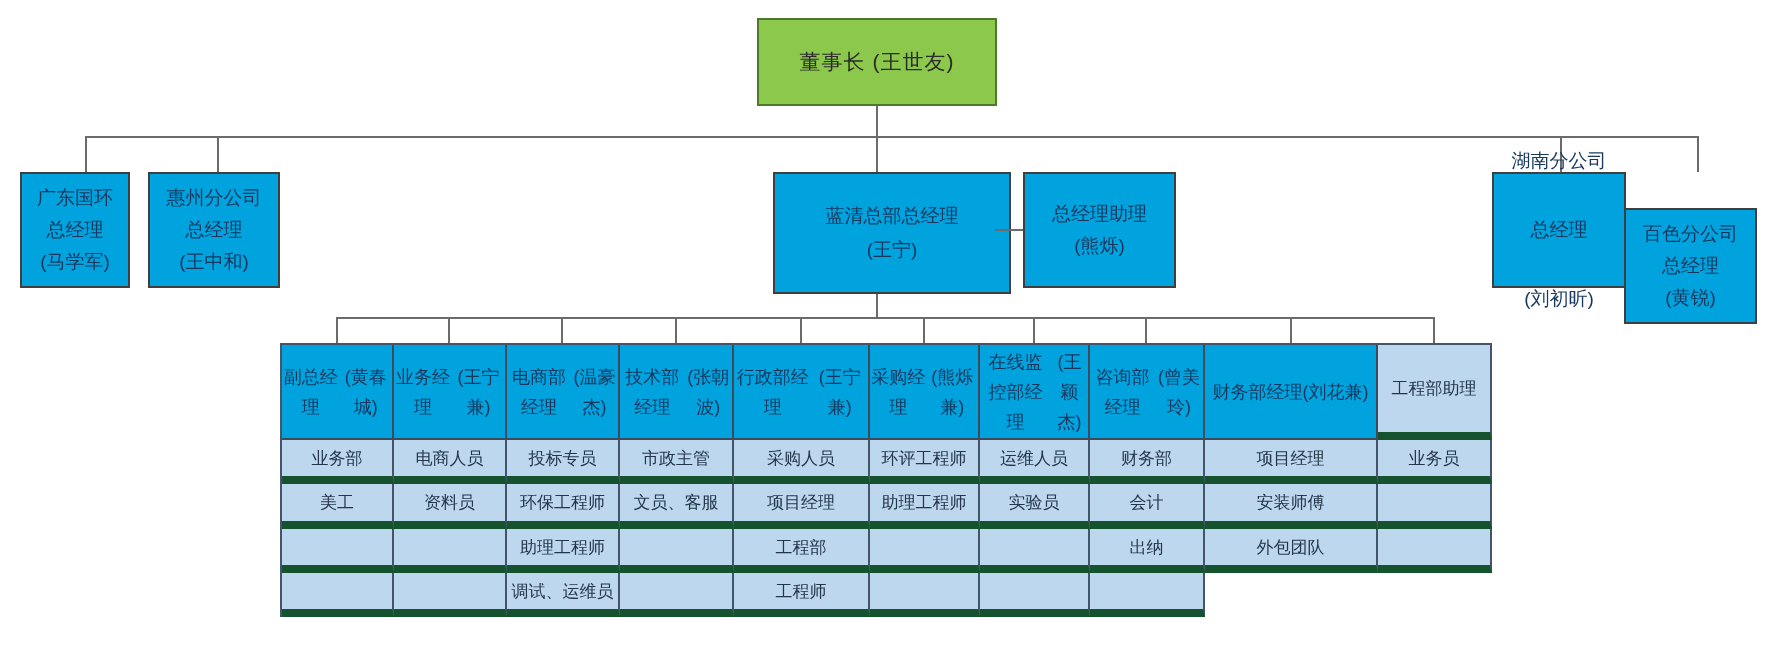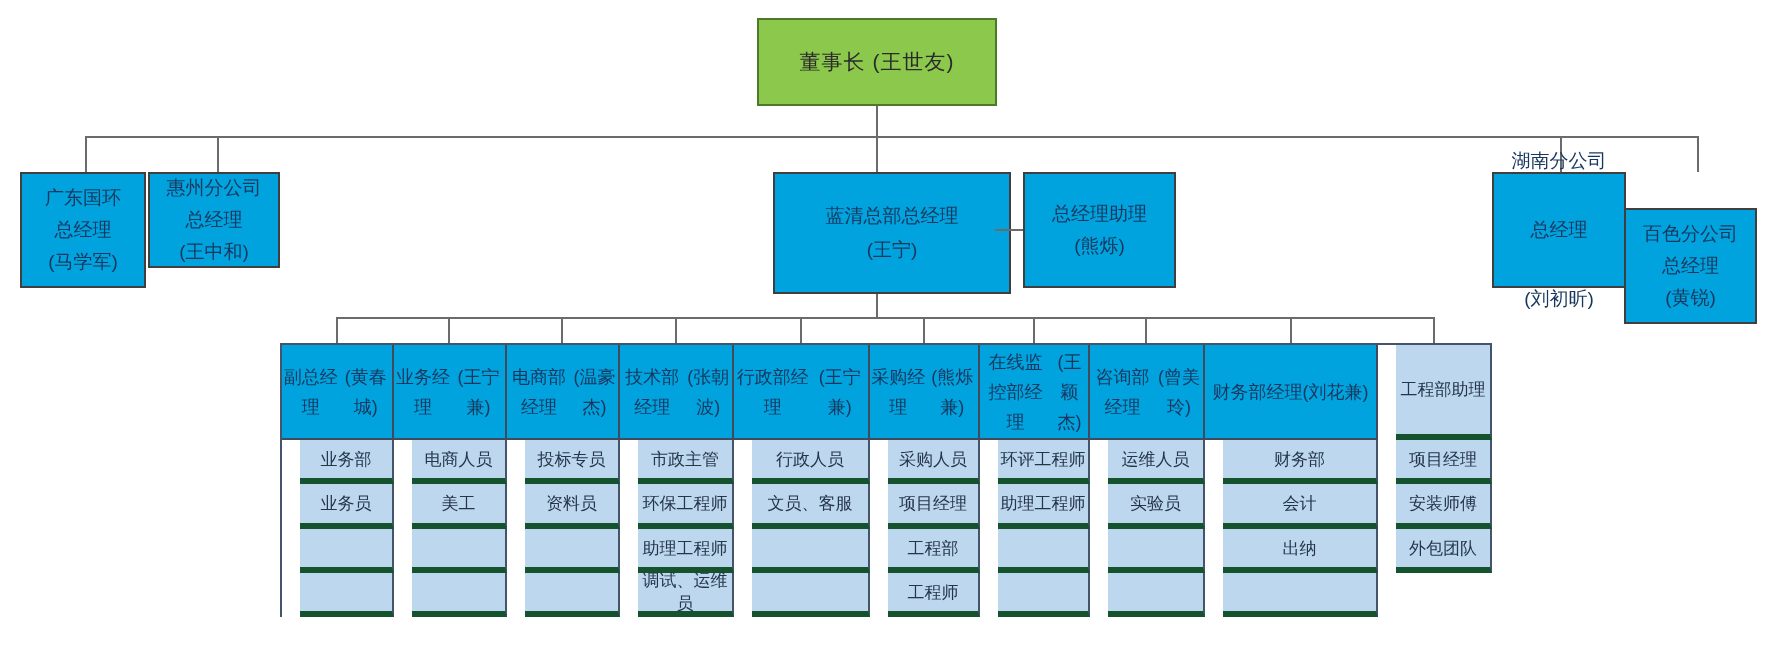--- a/index.html
+++ b/index.html
@@ -87,7 +87,7 @@
   <div class="line" style="left:1560px;top:136px;width:2px;height:36px;"></div>
   <div class="line" style="left:1697px;top:136px;width:2px;height:36px;"></div>
 
-  <div class="node blue" style="left:20px;top:172px;width:126px;height:116px;justify-content:center;">
+  <div class="node blue" style="left:20px;top:172px;width:110px;height:116px;justify-content:center;">
     <span>广东国环</span>
     <span>总经理</span>
     <span>(马学军)</span>

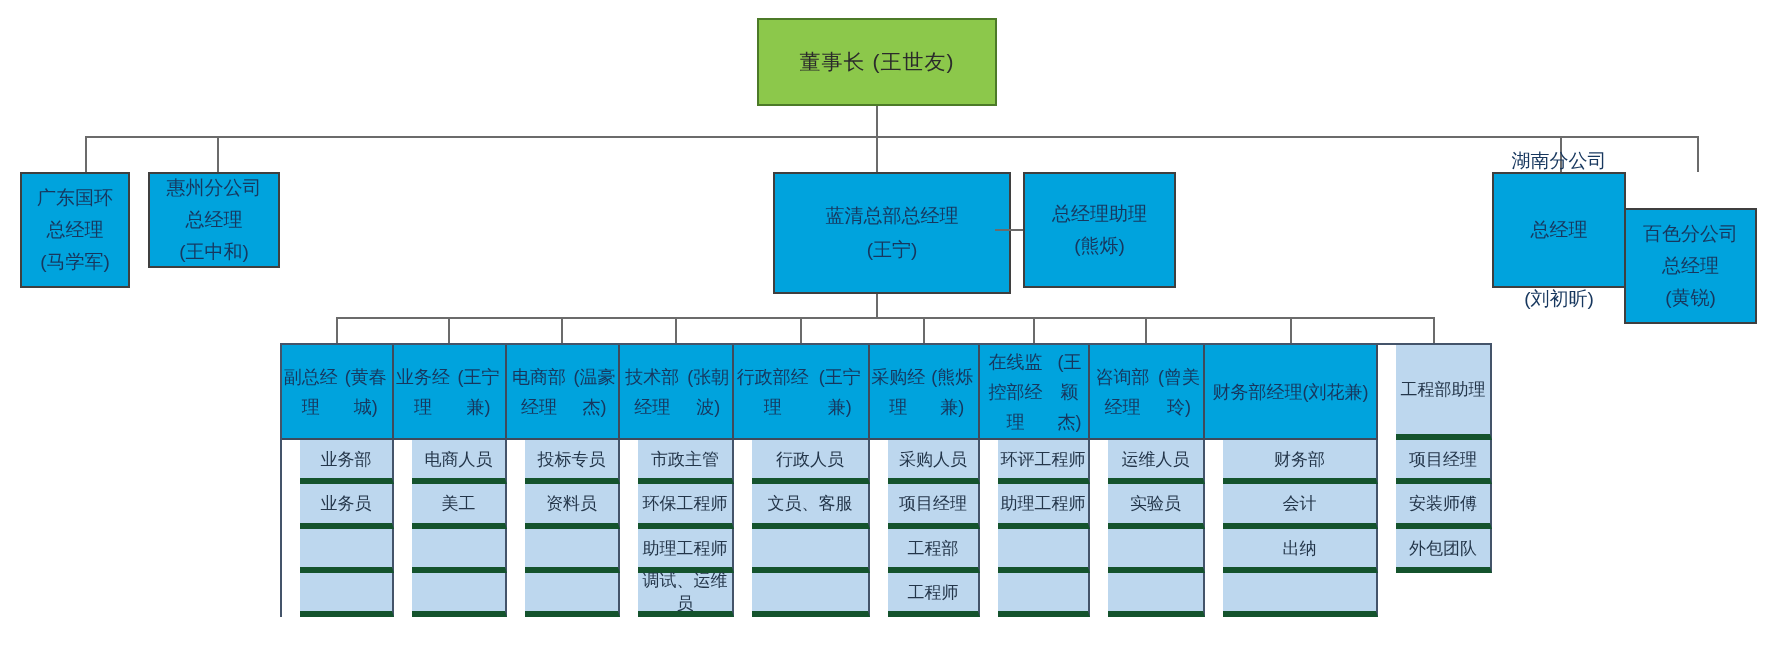--- a/index.html
+++ b/index.html
@@ -92,7 +92,7 @@
     <span>总经理</span>
     <span>(马学军)</span>
   </div>
-  <div class="node blue" style="left:148px;top:172px;width:132px;height:96px;">
+  <div class="node blue" style="left:148px;top:172px;width:132px;height:116px;">
     <span>惠州分公司</span>
     <span>总经理</span>
     <span>(王中和)</span>

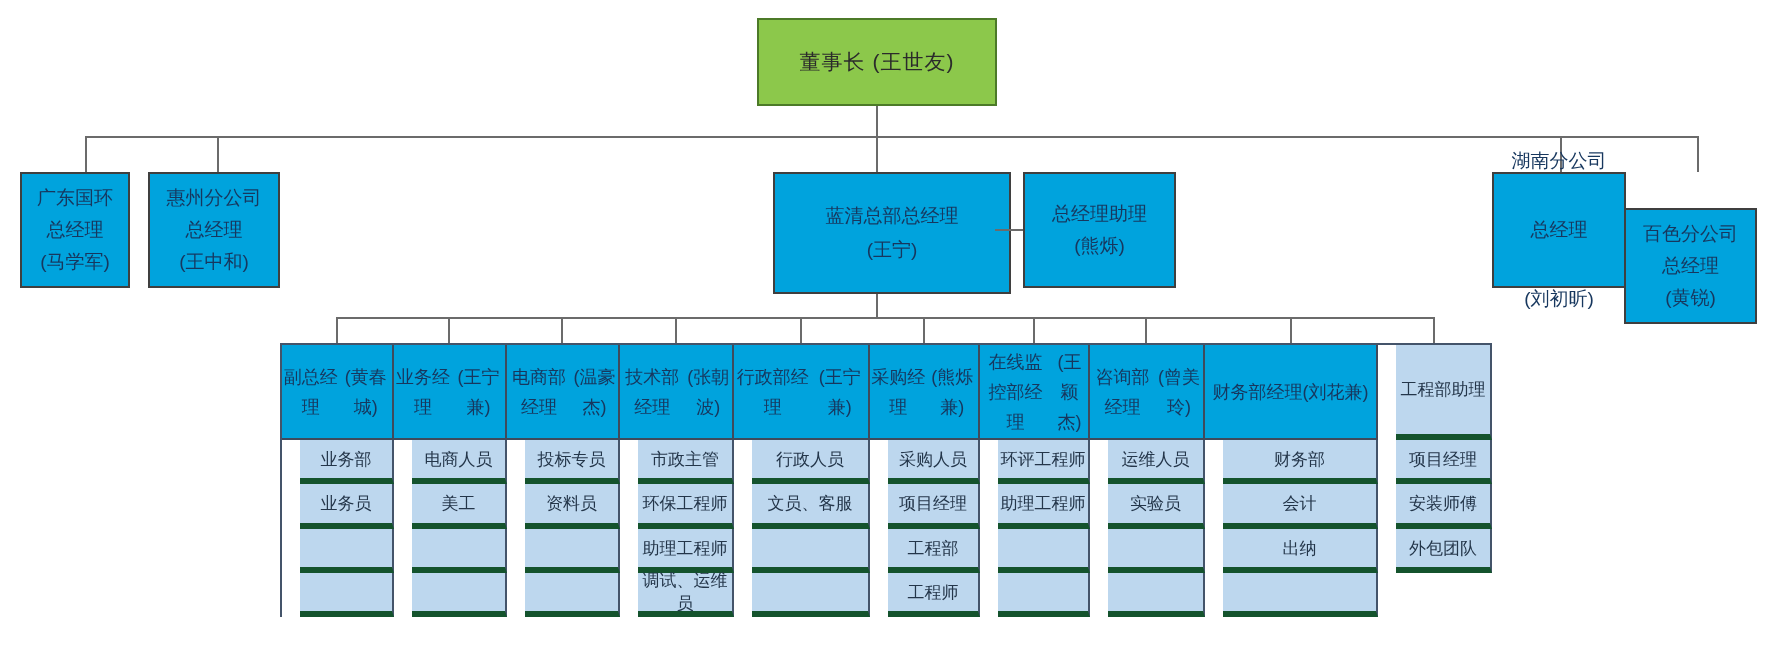--- a/index.html
+++ b/index.html
@@ -65,9 +65,8 @@
     display:flex;align-items:center;justify-content:center;
     text-align:center;
     border-right:2px solid #44546a;
-    border-bottom:6px solid #14532d;
+    border-bottom:8px solid #14532d;
     box-sizing:border-box;
-    margin-left:18px;
   }
 </style>
 </head>

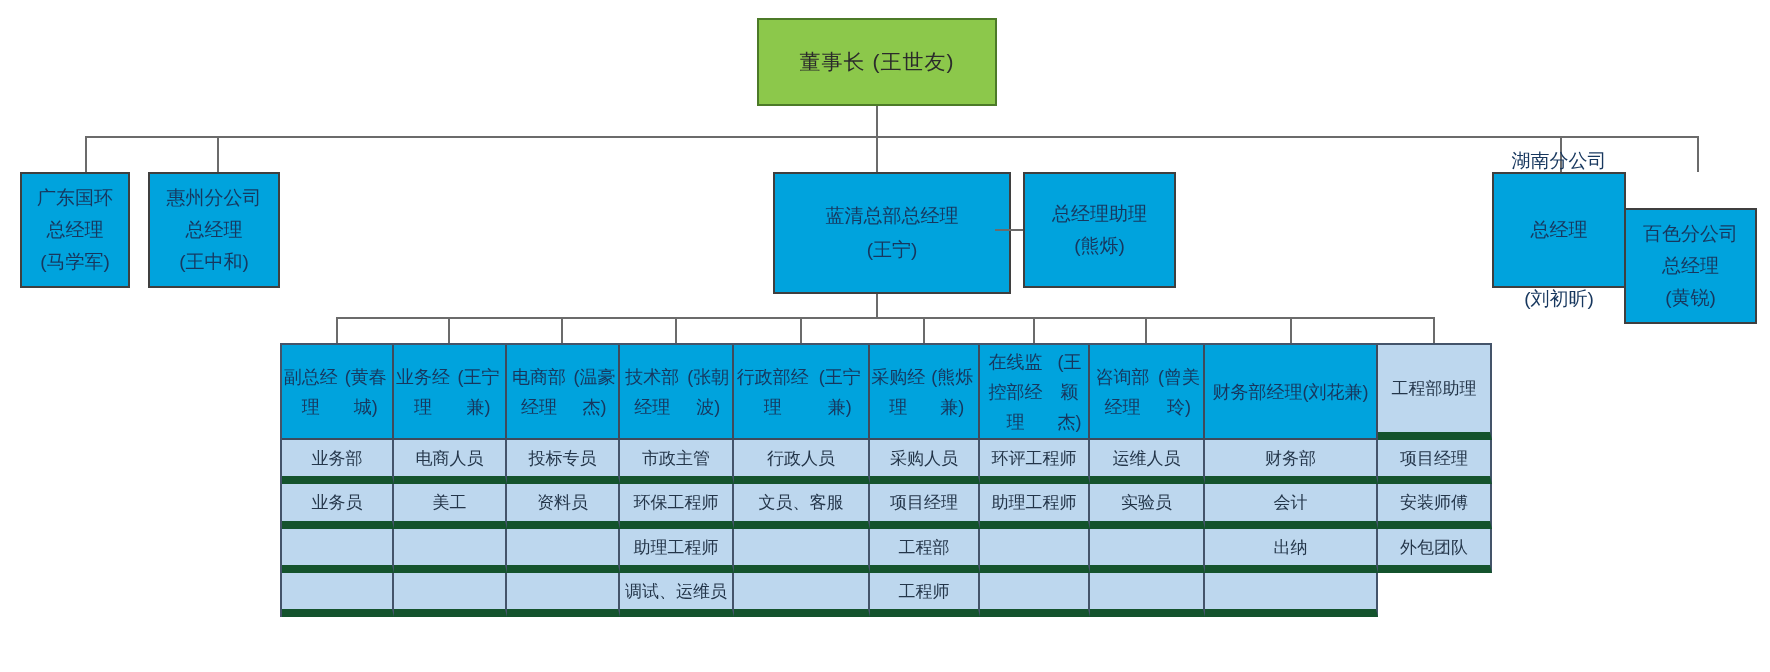--- a/index.html
+++ b/index.html
@@ -174,7 +174,6 @@
     <div class="td">电商人员</div>
     <div class="td">投标专员</div>
     <div class="td">市政主管</div>
-    <div class="td">行政人员</div>
     <div class="td">采购人员</div>
     <div class="td">环评工程师</div>
     <div class="td">运维人员</div>

